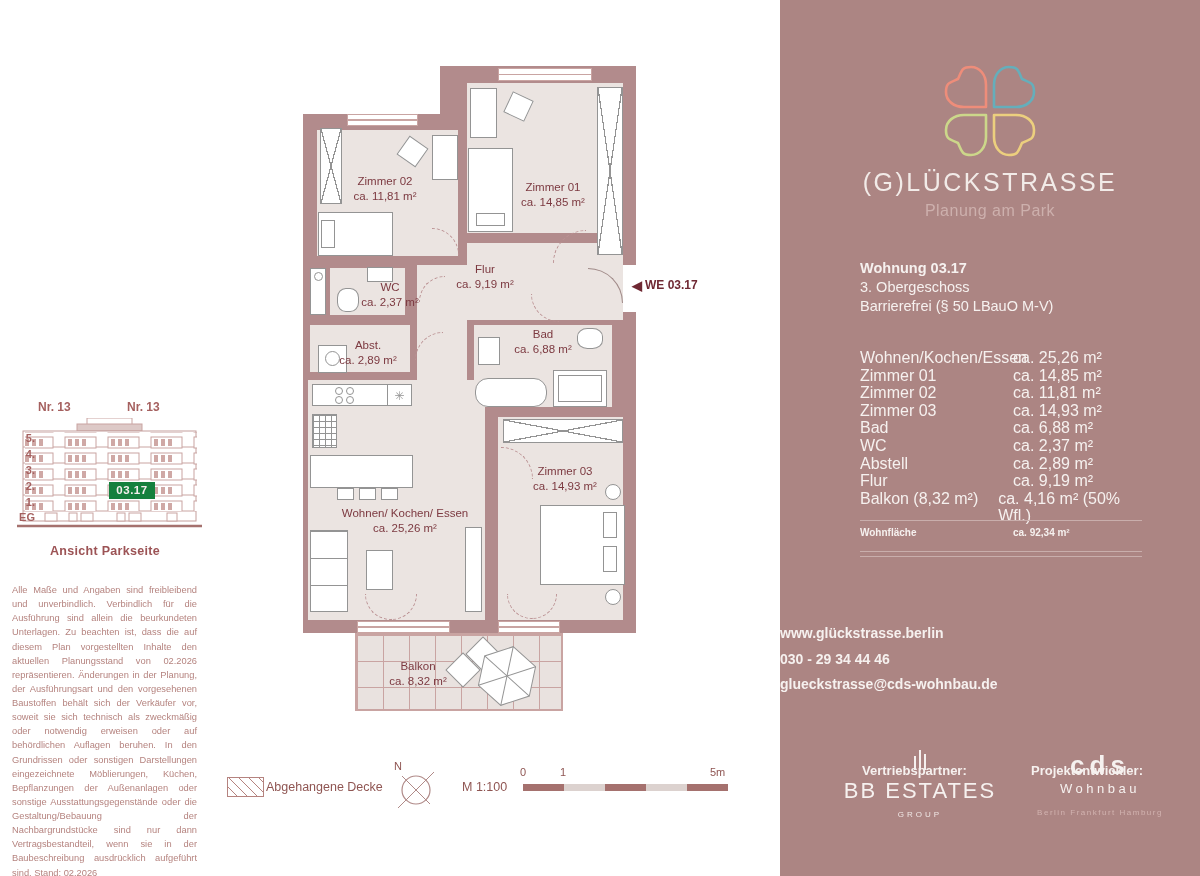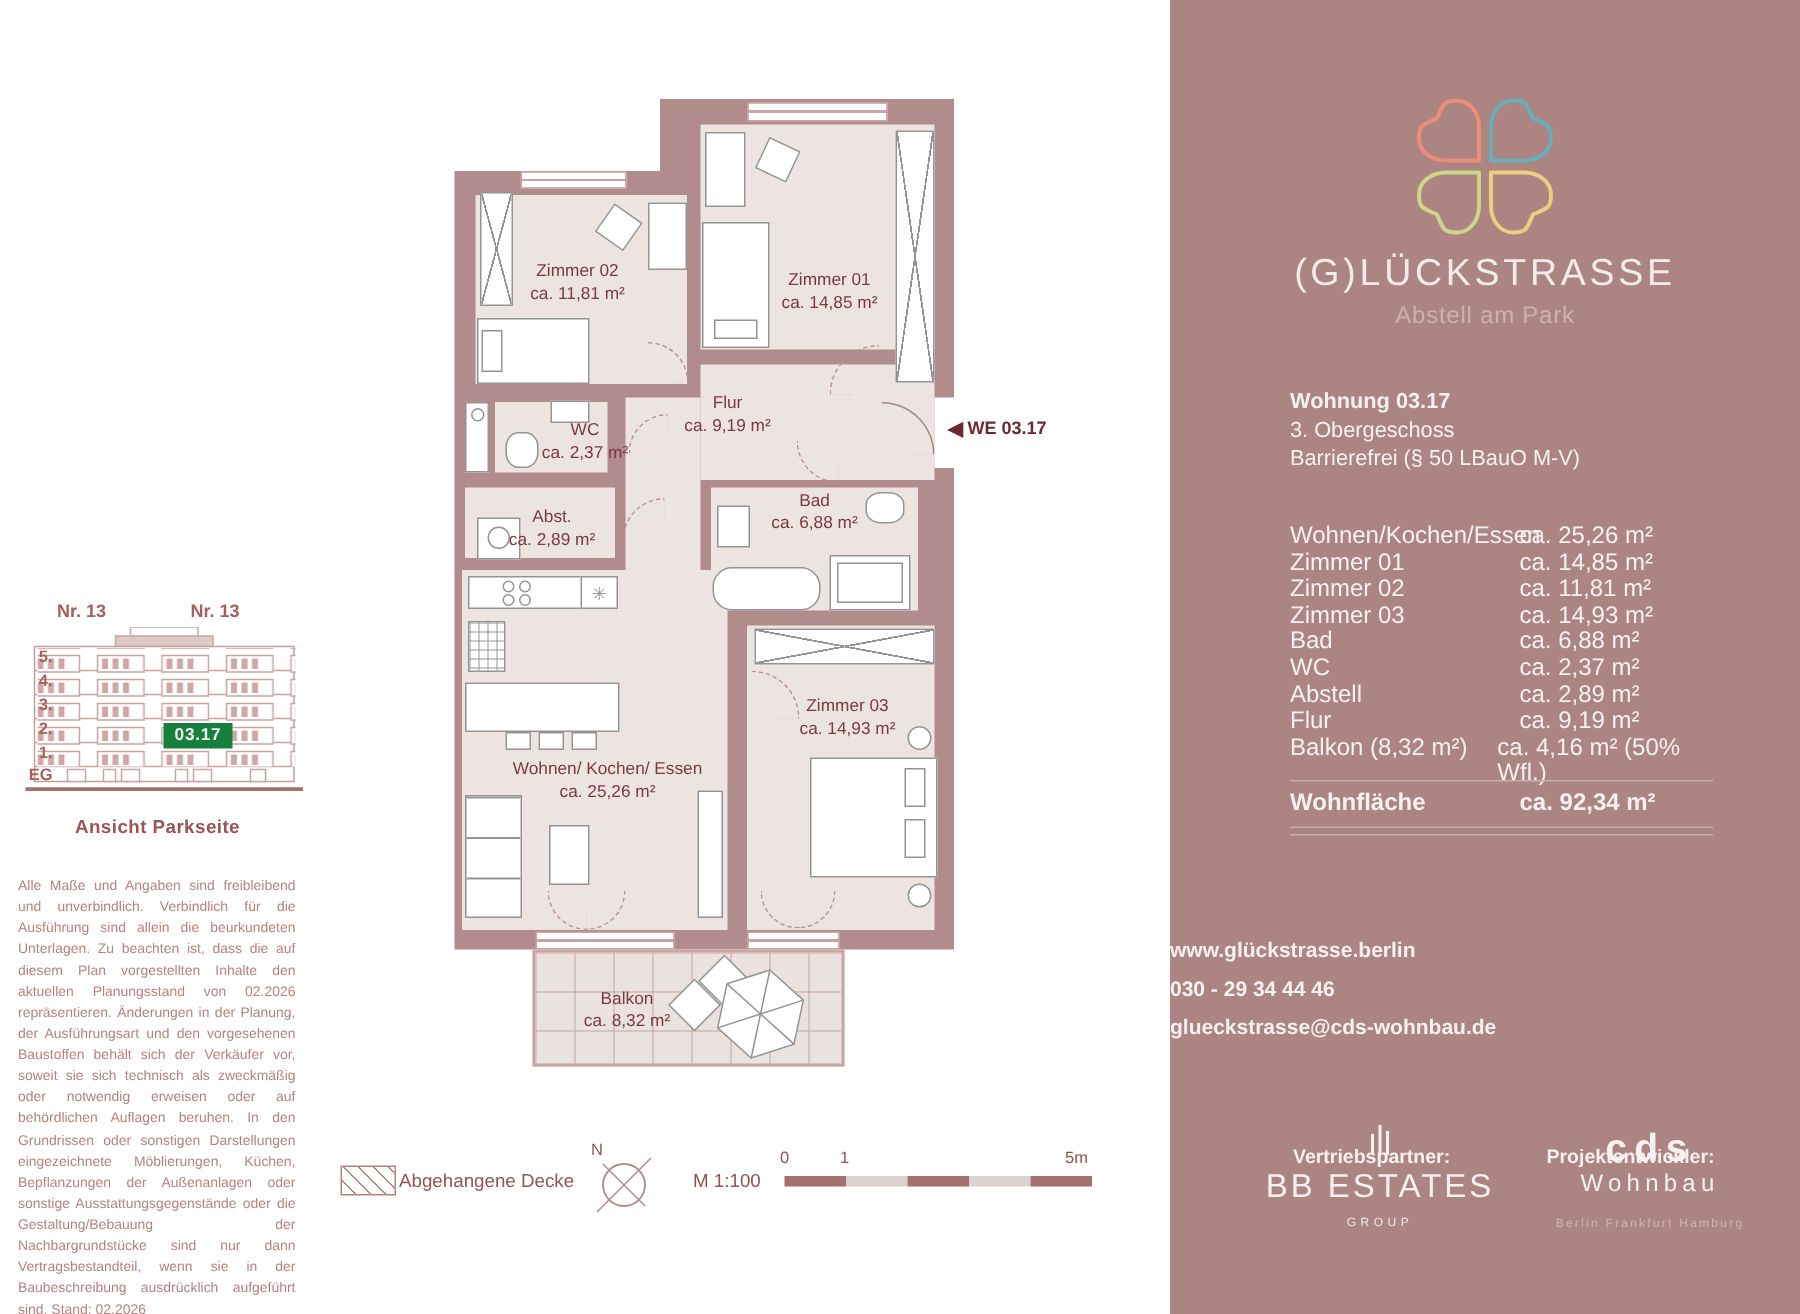--- a/index.html
+++ b/index.html
@@ -297,7 +297,7 @@
       <use href="#heartq" transform="translate(57,57)" stroke="#eccf7e"></use>
     </svg>
     <div id="brand-title">(G)LÜCKSTRASSE</div>
-    <div id="brand-sub">Abstell am Park</div>
+    <div id="brand-sub">Planung am Park</div>
 
     <div id="apt">
       <div class="b">Wohnung 03.17</div>

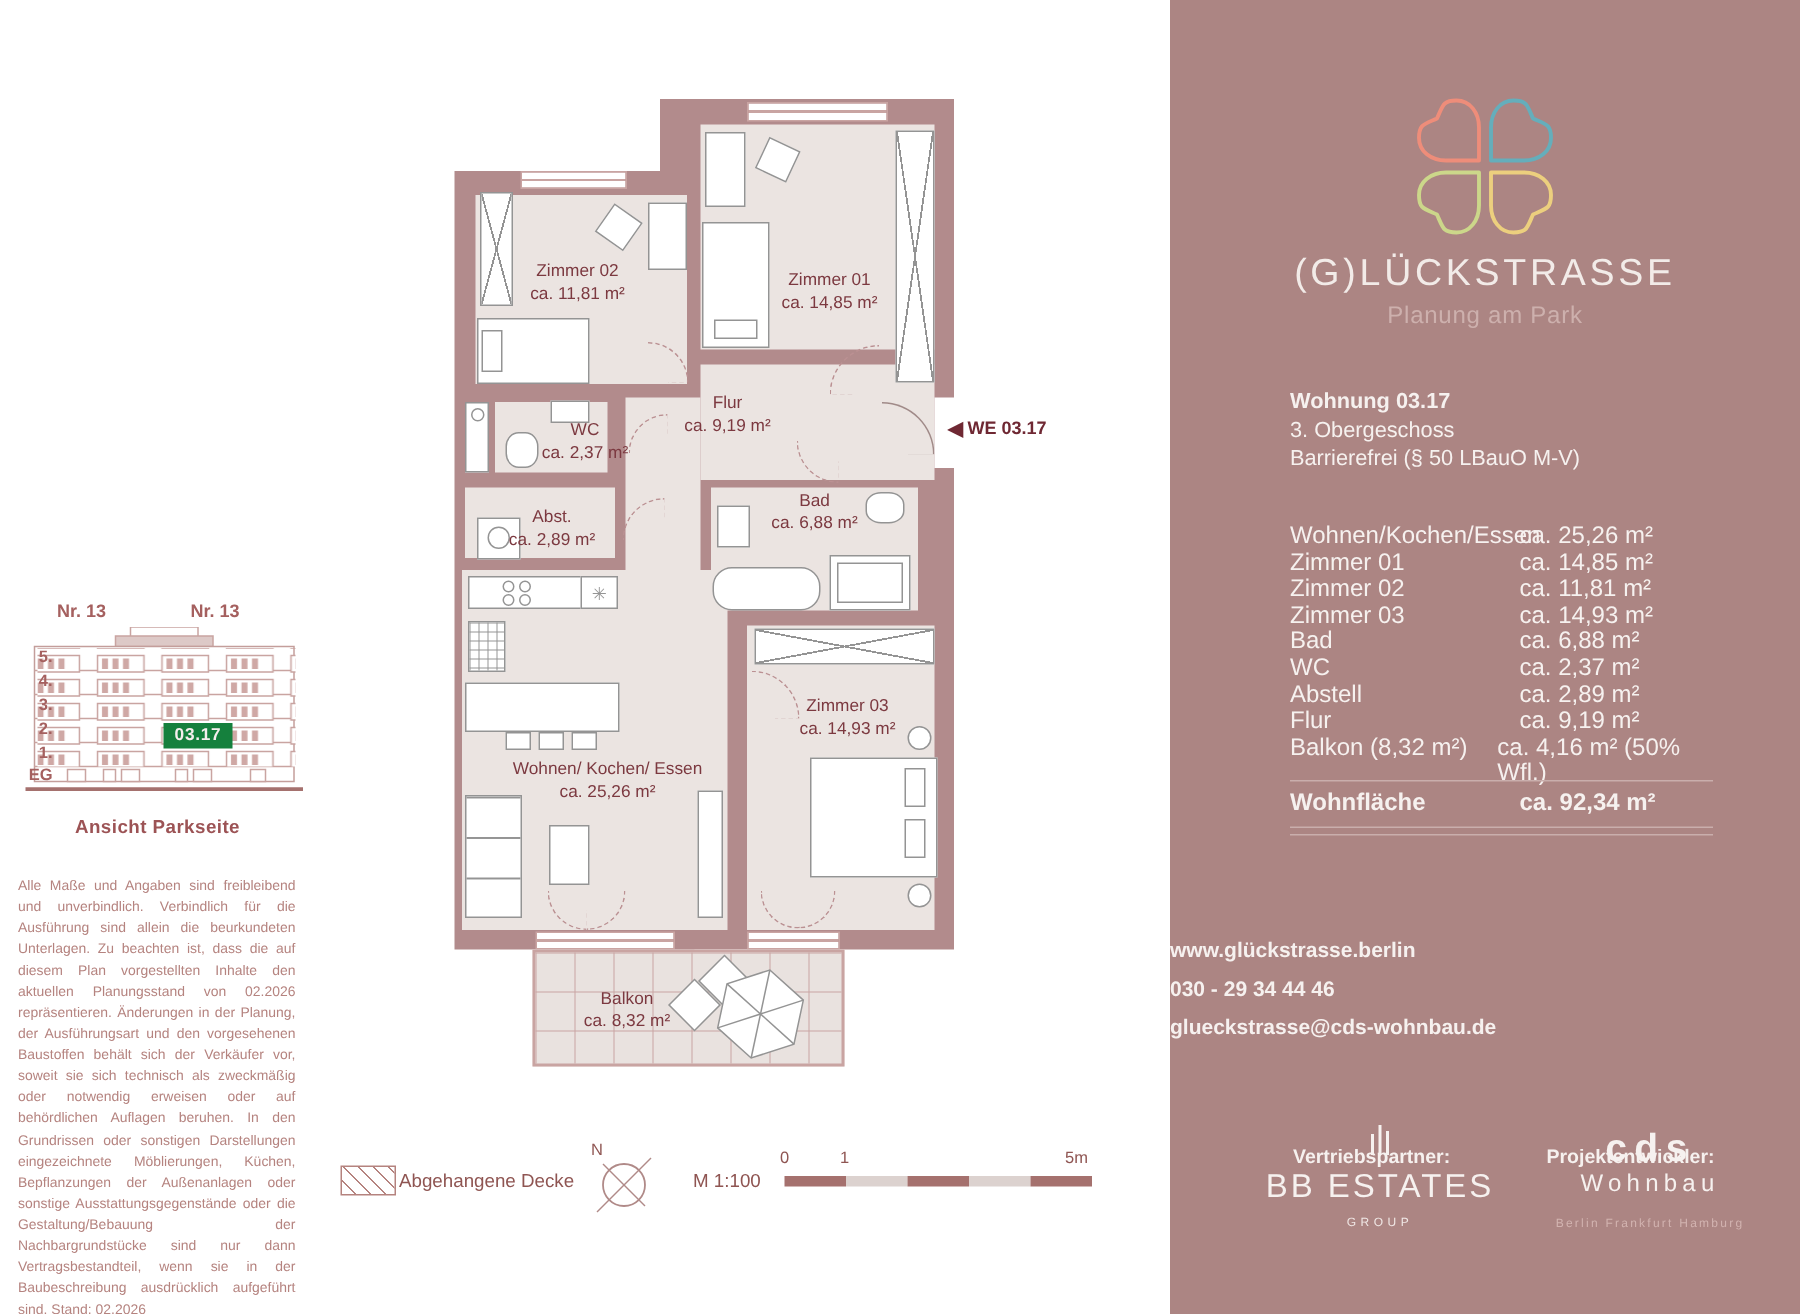--- a/index.html
+++ b/index.html
@@ -67,7 +67,7 @@
   .prow{display:flex;height:17.6px;line-height:17.6px;}
   .prow .plabel{width:153px;}
   .hr{position:absolute;left:80px;width:282px;height:1px;background:#c9aeac;}
-  #total-row{position:absolute;left:80px;top:527px;width:282px;display:flex;font-weight:bold;font-size:16px;}
+  #total-row{position:absolute;left:80px;top:527px;width:282px;display:flex;font-weight:bold;font-size:10px;}
   #total-row .plabel{width:153px;}
   #contact{position:absolute;left:0;top:621px;width:100%;text-align:left;font-weight:bold;
      font-size:14px;line-height:25.5px;}

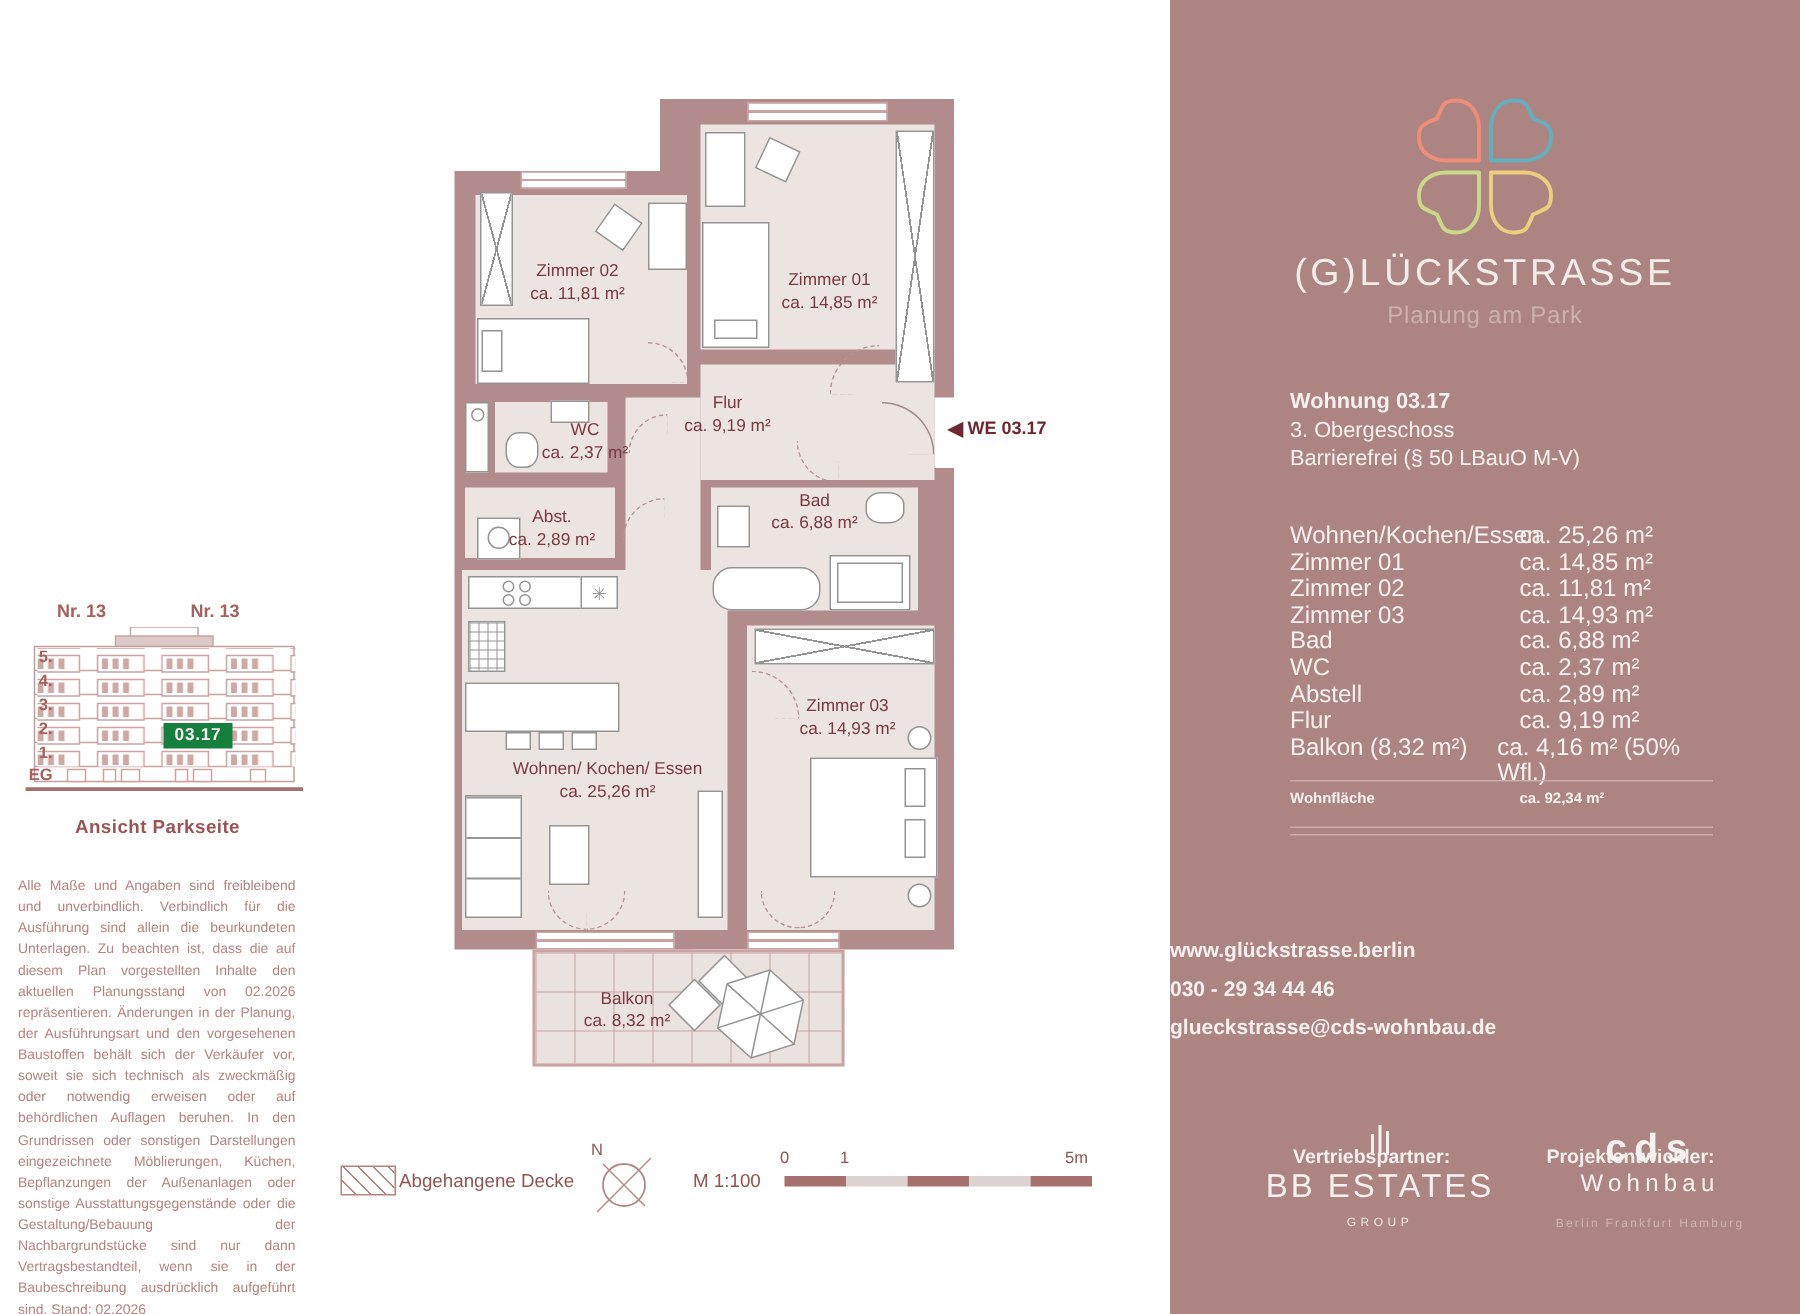--- a/index.html
+++ b/index.html
@@ -79,7 +79,7 @@
   #bb-sub{font-size:8px;letter-spacing:3px;margin-top:6px;color:#f0e7e5;}
   #cds-logo{position:absolute;left:240px;top:752px;width:160px;text-align:center;}
   #cds-name{font-size:26px;font-weight:bold;letter-spacing:5px;line-height:1;}
-  #cds-name2{font-size:16px;letter-spacing:3.5px;margin-top:3px;}
+  #cds-name2{font-size:13px;letter-spacing:3.5px;margin-top:3px;}
   #cds-cities{font-size:8px;letter-spacing:1.5px;margin-top:12px;color:#d2b3b0;}
 </style>
 </head>

